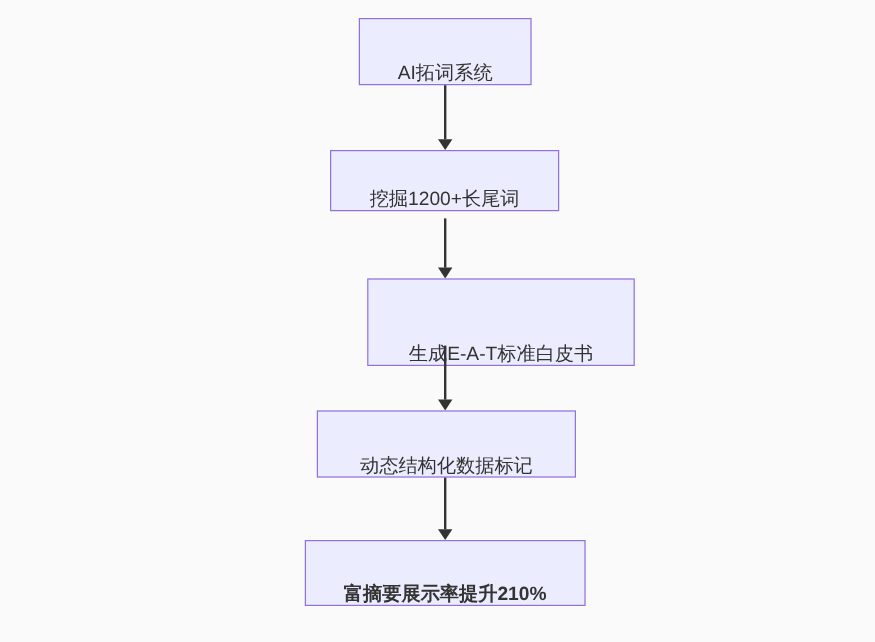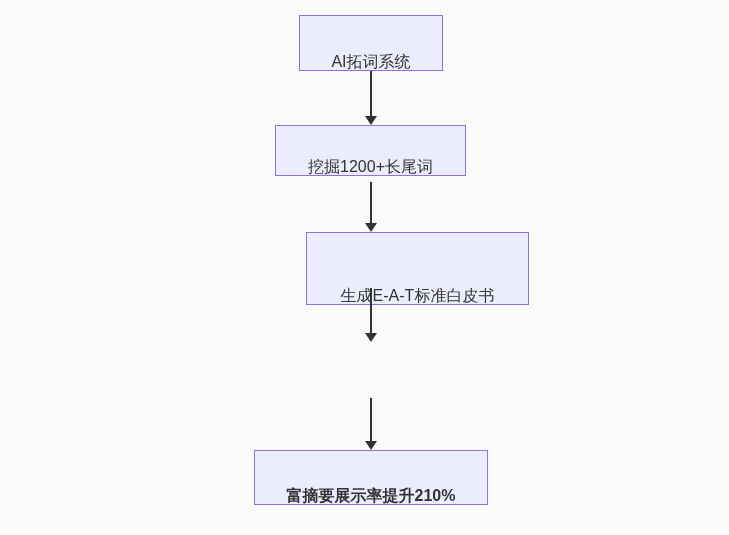--- a/index.html
+++ b/index.html
@@ -88,6 +88,9 @@
   <div class="edge-line" id="edge-2-line"></div>
   <div class="edge-head" id="edge-2-head"></div>
 
+  <div class="flow-node" id="node-3">
+    <span>动态结构化数据标记</span>
+  </div>
 
   <div class="edge-line" id="edge-3-line"></div>
   <div class="edge-head" id="edge-3-head"></div>

